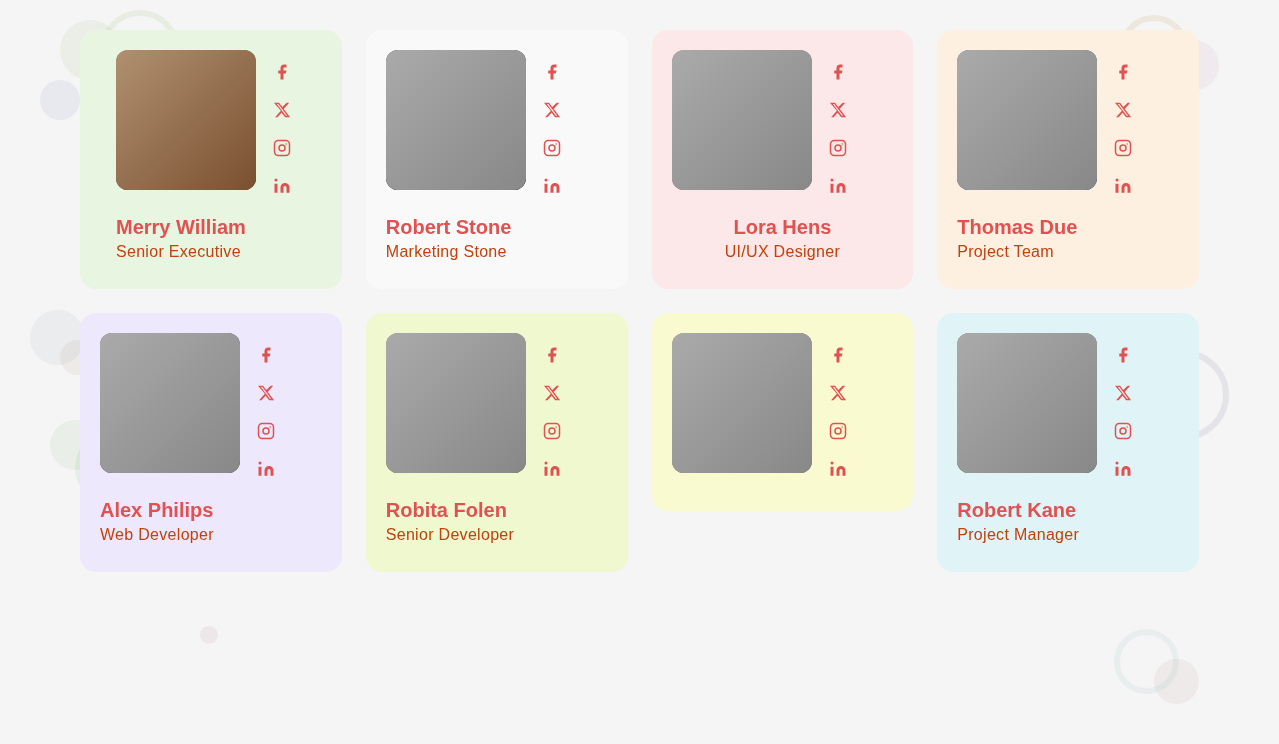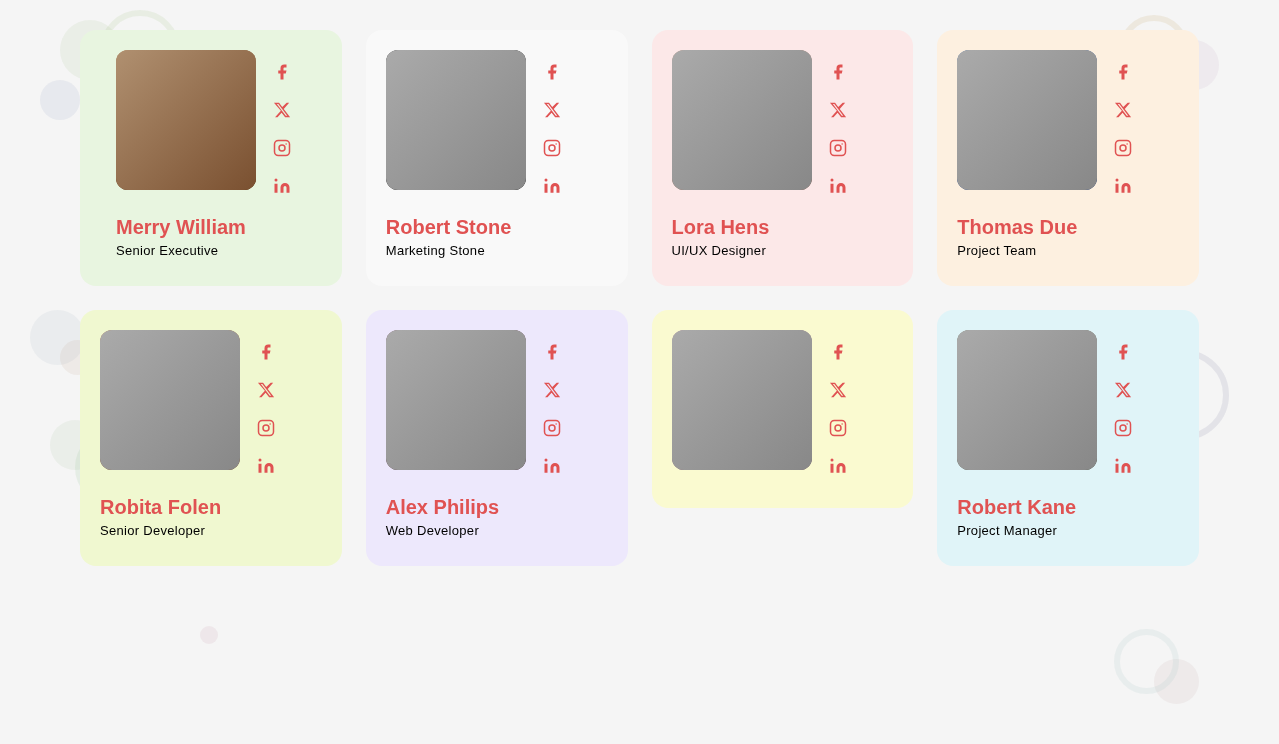--- a/index.html
+++ b/index.html
@@ -87,7 +87,7 @@
     
     .card-green .card-inner { background: #e8f5e0; padding-left: 36px; }
     .card-white .card-inner { background: #f9f9f9; }
-    .card-pink .card-inner { background: #fce8e8; }
+    .card-pink .card-inner { background: #fce8e8; text-align: center; }
     .card-peach .card-inner { background: #fdf0e0; }
     .card-yellow-green .card-inner { background: #f0f8d0; }
     .card-lavender .card-inner { background: #ede8fc; }

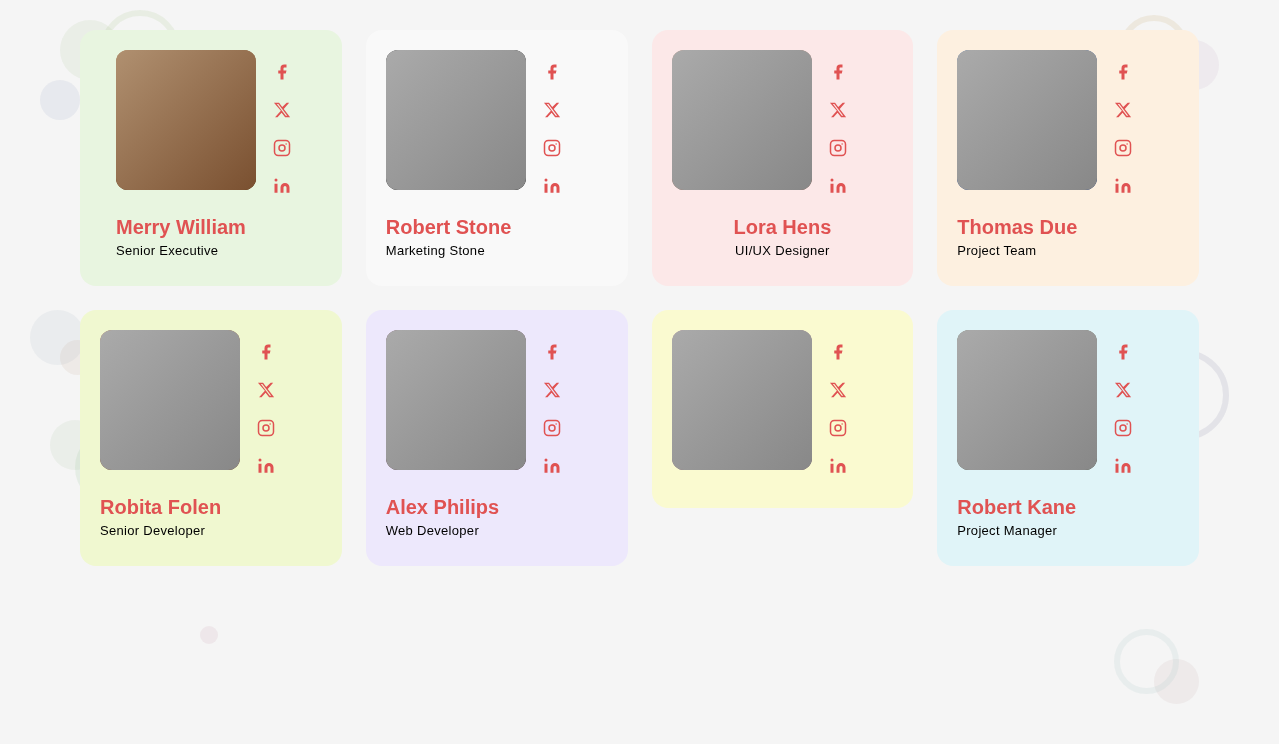--- a/index.html
+++ b/index.html
@@ -78,8 +78,8 @@
     }
 
     .card-role {
-      font-size: 13px;
-      color: #000000;
+      font-size: 16px;
+      color: #c2410c;
       font-weight: 400;
       letter-spacing: 0.3px;
     }

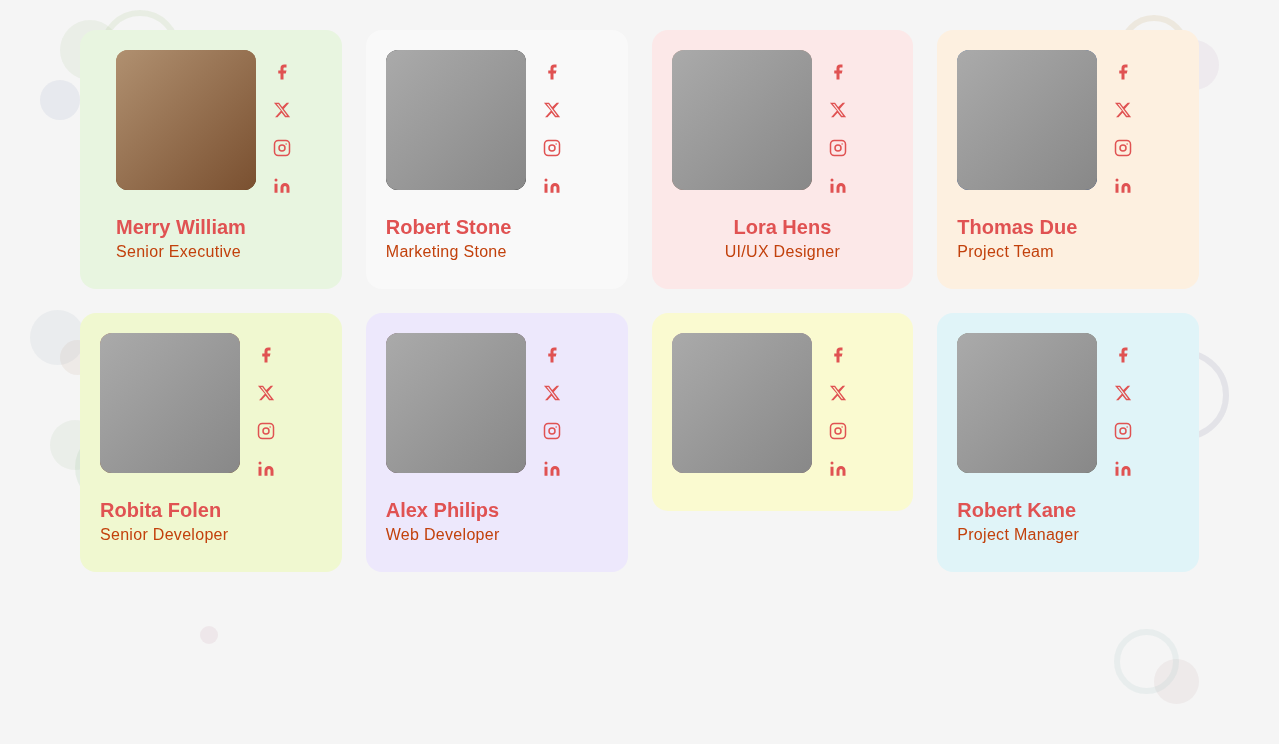--- a/index.html
+++ b/index.html
@@ -319,6 +319,45 @@
     </div>
   </div>
 
+  <div class="card card-lavender">
+    <div class="card-inner">
+      <div class="card-top">
+        <div class="photo-sim">
+          <div style="position:absolute;inset:0;background:linear-gradient(160deg,#907080 0%,#705060 60%,#503040 100%);"></div>
+        </div>
+        <div class="social-icons">
+          <div class="social-icon">
+            <svg viewBox="0 0 24 24" fill="#e05252">
+                <path d="M18 2h-3a5 5 0 0 0-5 5v3H7v4h3v8h4v-8h3l1-4h-4V7a1 1 0 0 1 1-1h3z"></path>
+              </svg>
+          </div>
+          <div class="social-icon">
+            <svg viewBox="0 0 24 24" fill="#e05252">
+                <path d="M18.244 2.25h3.308l-7.227 8.26 8.502 11.24H16.17l-4.714-6.231-5.401 6.231H2.744l7.73-8.835L1.254 2.25H8.08l4.253 5.622zm-1.161 17.52h1.833L7.084 4.126H5.117z"></path>
+              </svg>
+          </div>
+          <div class="social-icon">
+            <svg viewBox="0 0 24 24" fill="none" stroke="#e05252" stroke-width="2">
+                <rect x="2" y="2" width="20" height="20" rx="5"></rect>
+                <circle cx="12" cy="12" r="4"></circle>
+                <circle cx="17.5" cy="6.5" r="1" fill="#e05252" stroke="none"></circle>
+              </svg>
+          </div>
+          <div class="social-icon">
+            <svg viewBox="0 0 24 24" fill="#e05252">
+                <path d="M16 8a6 6 0 0 1 6 6v7h-4v-7a2 2 0 0 0-2-2 2 2 0 0 0-2 2v7h-4v-7a6 6 0 0 1 6-6zM2 9h4v12H2z"></path>
+                <circle cx="4" cy="4" r="2"></circle>
+              </svg>
+          </div>
+        </div>
+      </div>
+      <div class="card-info">
+        <div class="card-name">Alex Philips</div>
+        <div class="card-role">Web Developer</div>
+      </div>
+    </div>
+  </div>
+
   <div class="card card-yellow-green">
     <div class="card-inner">
       <div class="card-top">
@@ -358,45 +397,6 @@
     </div>
   </div>
 
-  <div class="card card-lavender">
-    <div class="card-inner">
-      <div class="card-top">
-        <div class="photo-sim">
-          <div style="position:absolute;inset:0;background:linear-gradient(160deg,#907080 0%,#705060 60%,#503040 100%);"></div>
-        </div>
-        <div class="social-icons">
-          <div class="social-icon">
-            <svg viewBox="0 0 24 24" fill="#e05252">
-                <path d="M18 2h-3a5 5 0 0 0-5 5v3H7v4h3v8h4v-8h3l1-4h-4V7a1 1 0 0 1 1-1h3z"></path>
-              </svg>
-          </div>
-          <div class="social-icon">
-            <svg viewBox="0 0 24 24" fill="#e05252">
-                <path d="M18.244 2.25h3.308l-7.227 8.26 8.502 11.24H16.17l-4.714-6.231-5.401 6.231H2.744l7.73-8.835L1.254 2.25H8.08l4.253 5.622zm-1.161 17.52h1.833L7.084 4.126H5.117z"></path>
-              </svg>
-          </div>
-          <div class="social-icon">
-            <svg viewBox="0 0 24 24" fill="none" stroke="#e05252" stroke-width="2">
-                <rect x="2" y="2" width="20" height="20" rx="5"></rect>
-                <circle cx="12" cy="12" r="4"></circle>
-                <circle cx="17.5" cy="6.5" r="1" fill="#e05252" stroke="none"></circle>
-              </svg>
-          </div>
-          <div class="social-icon">
-            <svg viewBox="0 0 24 24" fill="#e05252">
-                <path d="M16 8a6 6 0 0 1 6 6v7h-4v-7a2 2 0 0 0-2-2 2 2 0 0 0-2 2v7h-4v-7a6 6 0 0 1 6-6zM2 9h4v12H2z"></path>
-                <circle cx="4" cy="4" r="2"></circle>
-              </svg>
-          </div>
-        </div>
-      </div>
-      <div class="card-info">
-        <div class="card-name">Alex Philips</div>
-        <div class="card-role">Web Developer</div>
-      </div>
-    </div>
-  </div>
-
   <div class="card card-yellow">
     <div class="card-inner">
       <div class="card-top">

